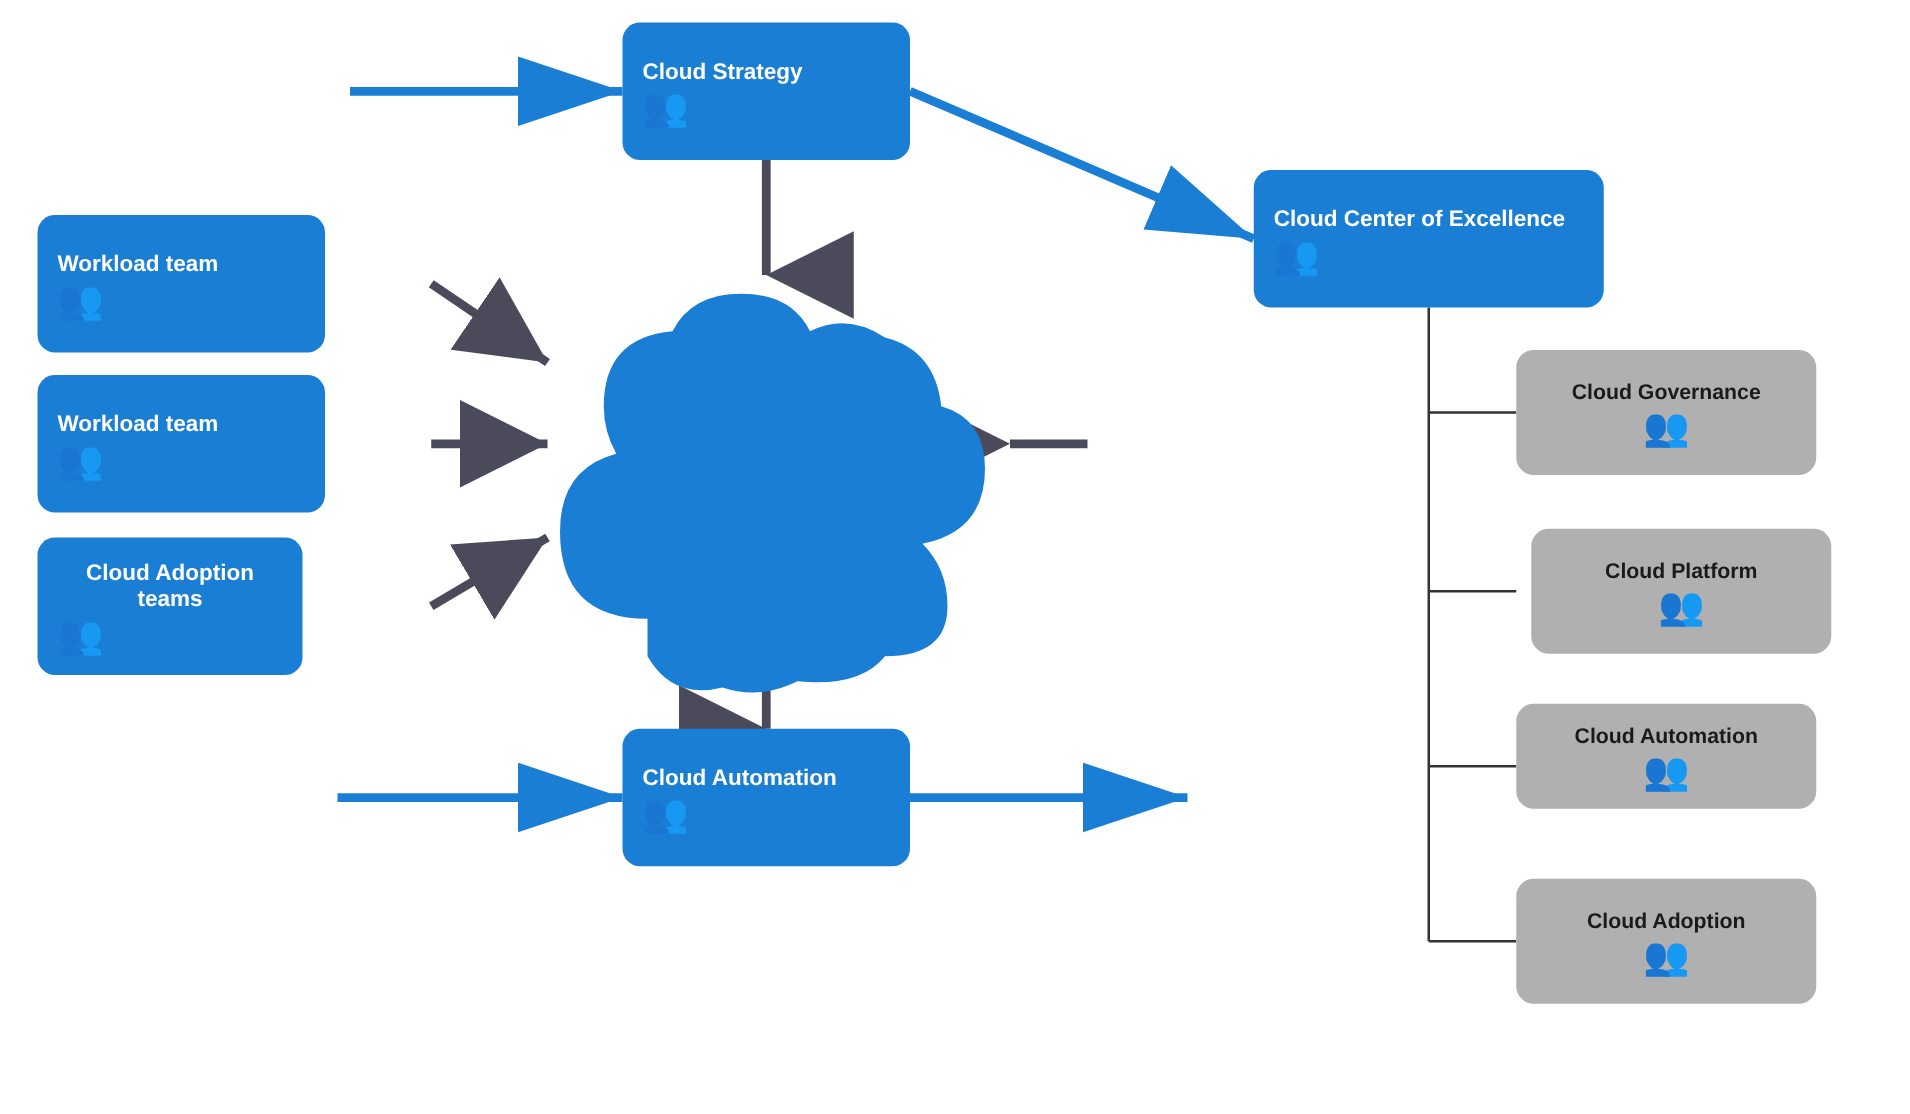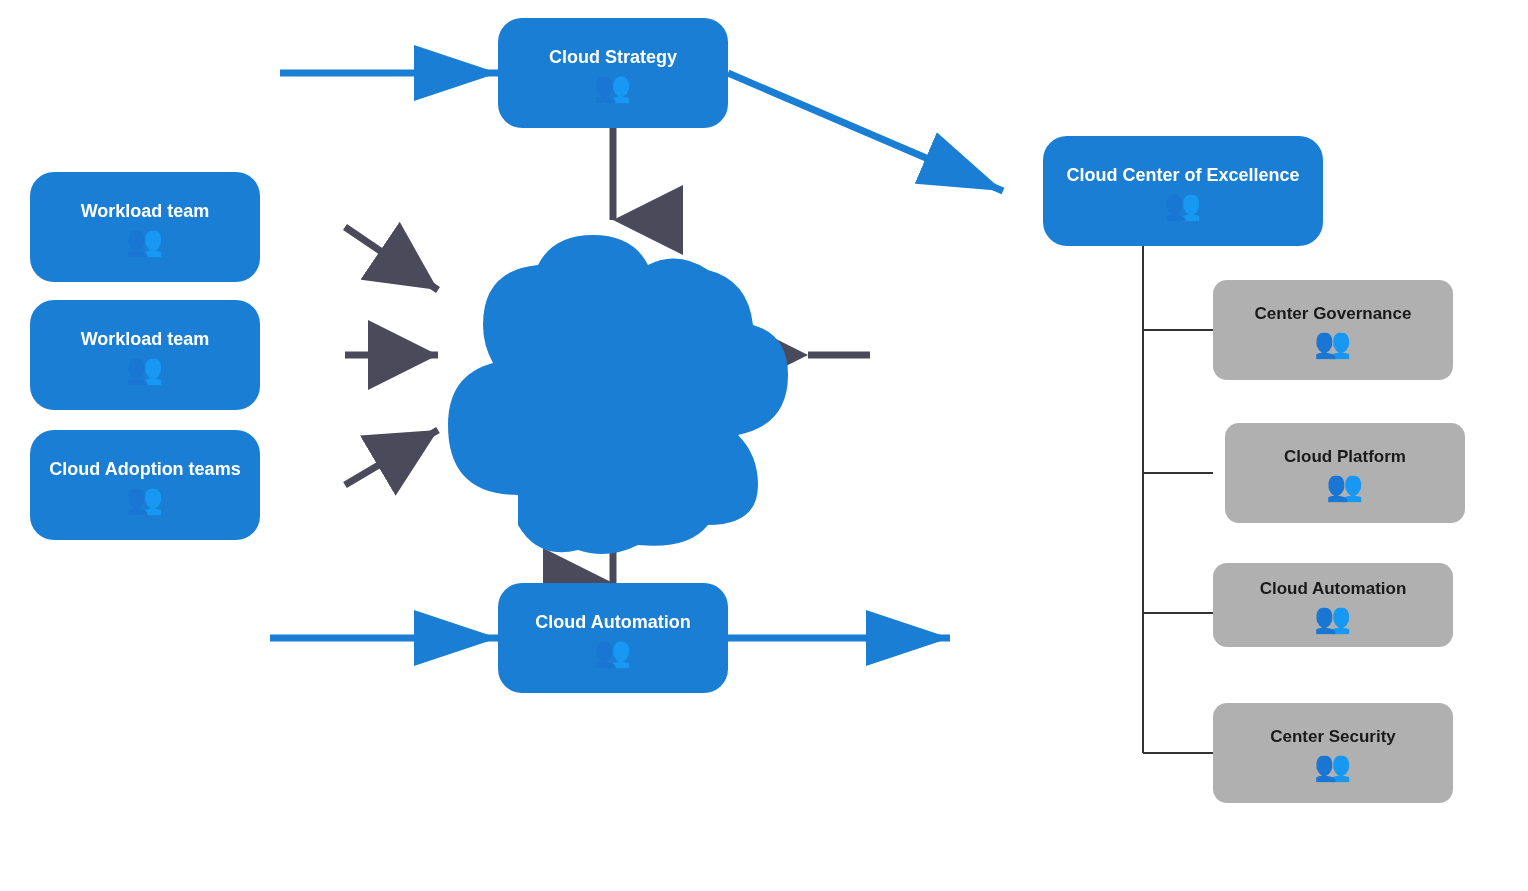--- a/index.html
+++ b/index.html
@@ -21,7 +21,7 @@
     
     .box-blue {
       background: #1a7fd4;
-      border-radius: 24px;
+      border-radius: 14px;
       color: white;
       font-weight: bold;
       font-size: 18px;
@@ -30,7 +30,7 @@
       position: absolute;
       display: flex;
       flex-direction: column;
-      align-items: center;
+      align-items: flex-start;
       justify-content: center;
     }
 

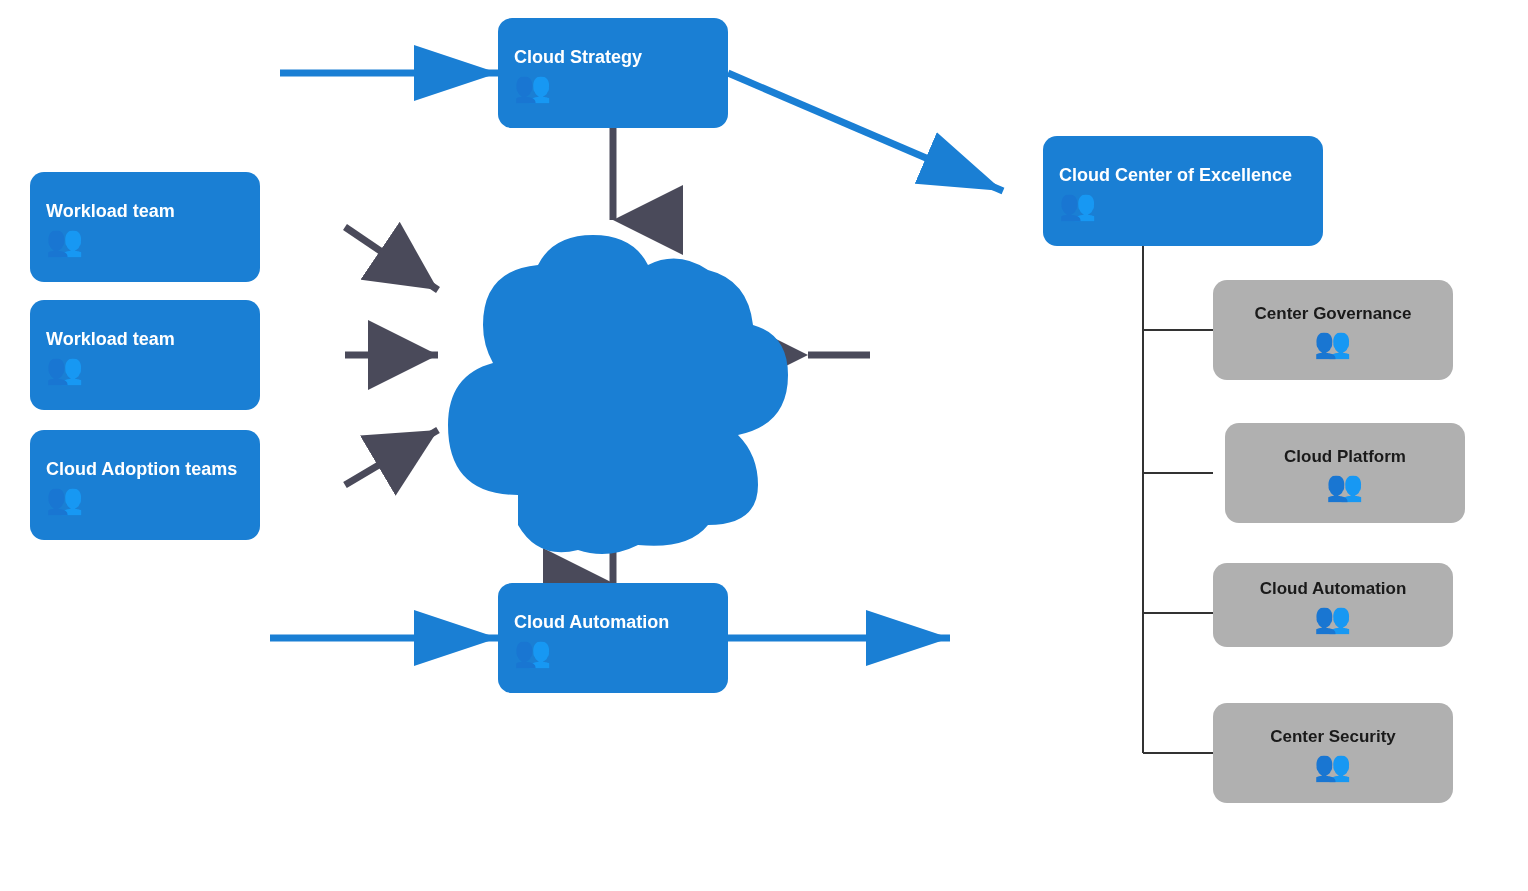--- a/index.html
+++ b/index.html
@@ -178,7 +178,7 @@
     <span class="people-icon">👥</span>
   </div>
 
-  <div class="box-blue" style="left:1003px; top:136px; width:280px; height:110px;margin-left:40px;">
+  <div class="box-blue" style="left:1003px; top:136px; width:280px; height:110px;">
     <span>Cloud Center of Excellence</span>
     <span class="people-icon">👥</span>
   </div>

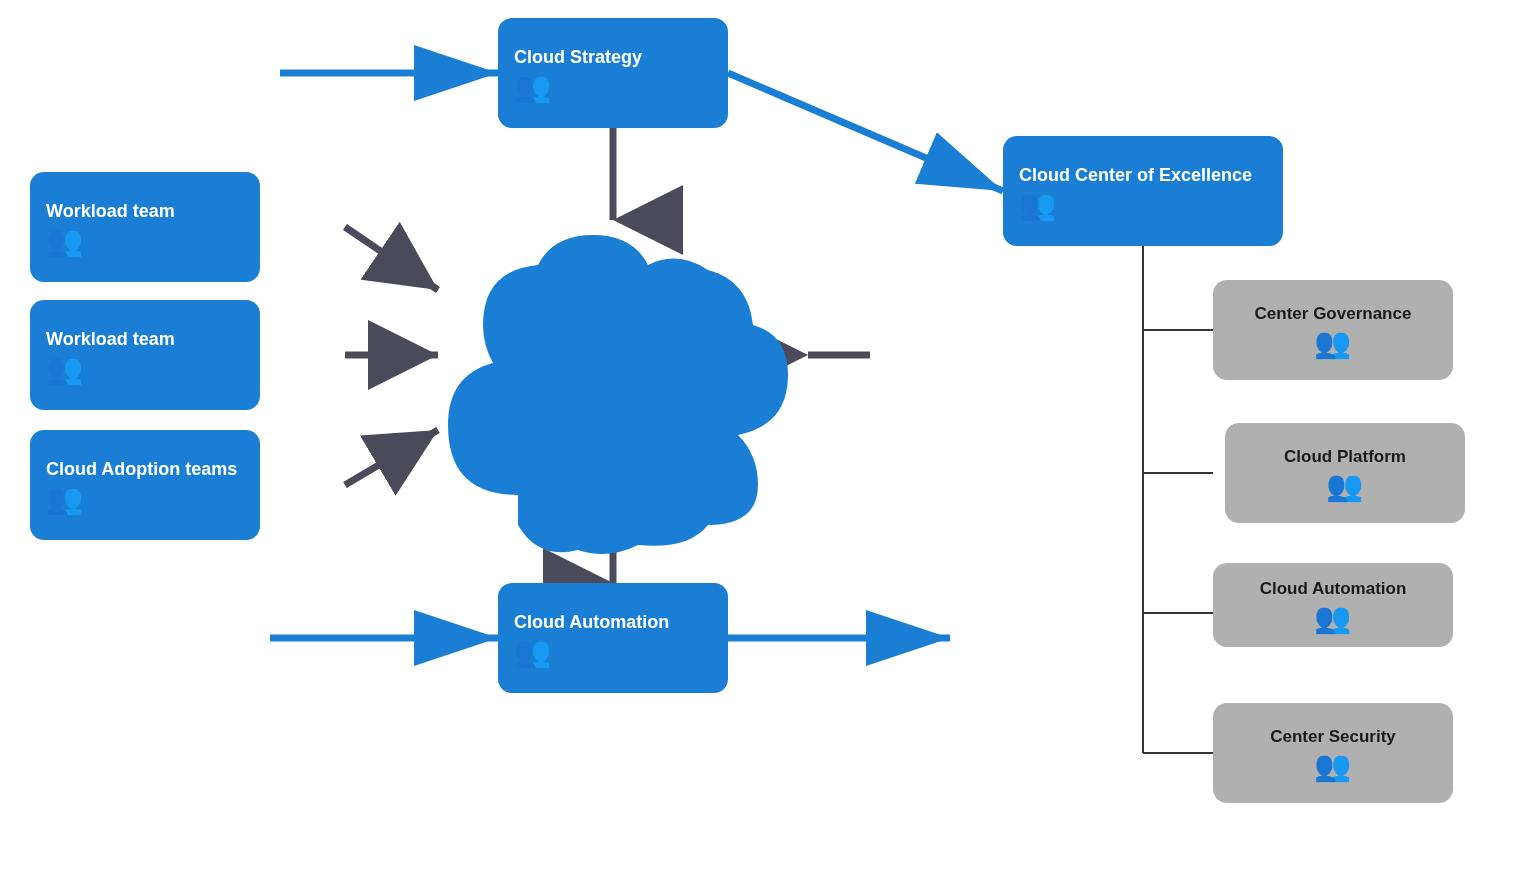--- a/index.html
+++ b/index.html
@@ -184,7 +184,7 @@
   </div>
 
   <div class="box-grey" style="left:1213px; top:280px; width:240px; height:100px;">
-    <span>Center Governance</span>
+    <span>Cloud Governance</span>
     <span class="people-icon">👥</span>
   </div>
 

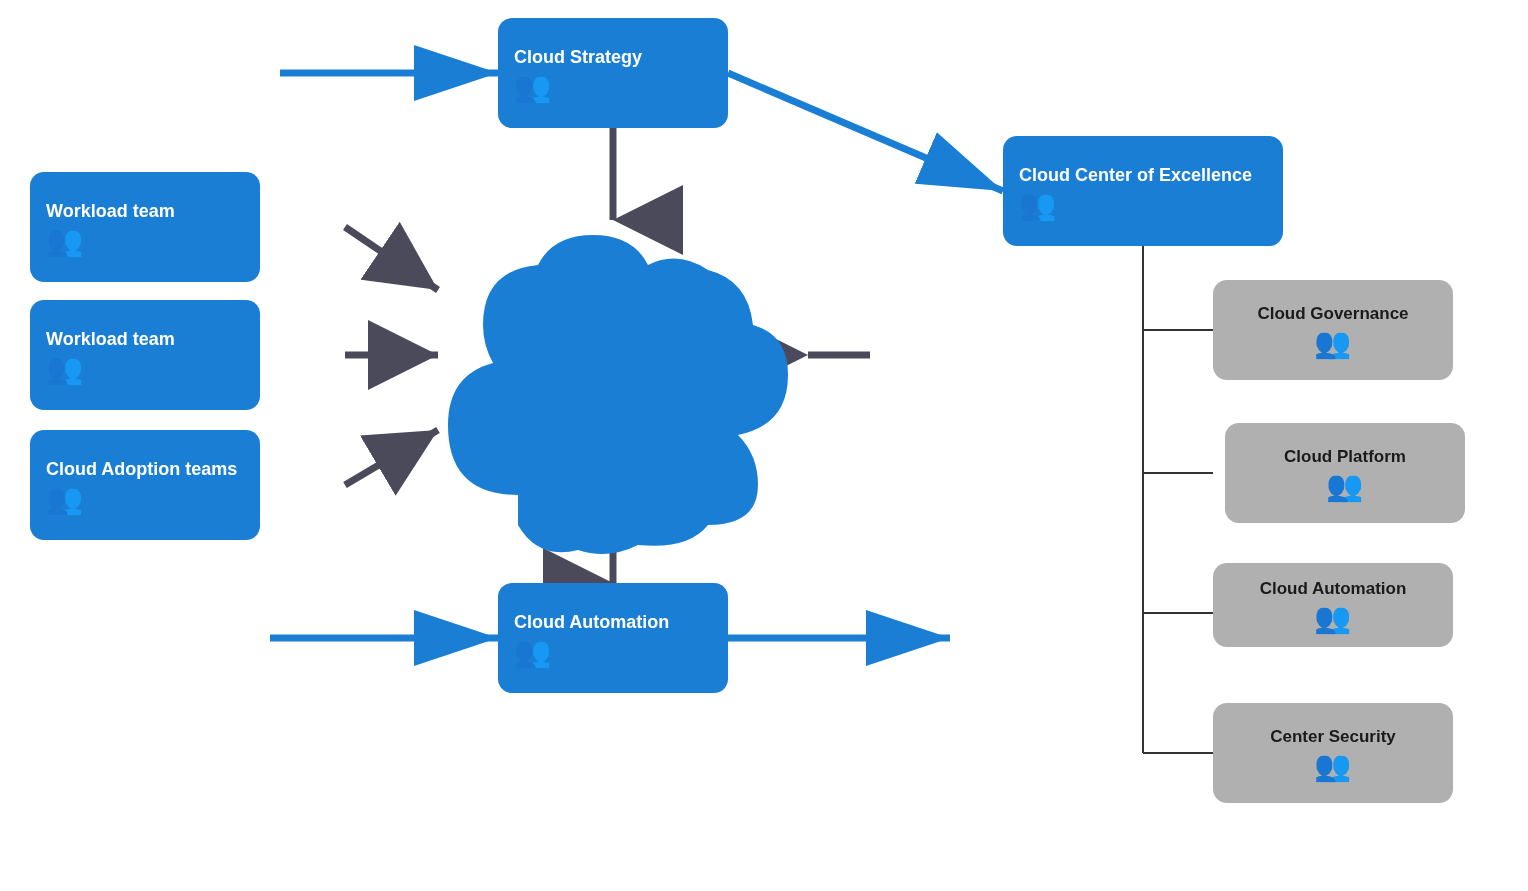--- a/index.html
+++ b/index.html
@@ -168,7 +168,7 @@
     <span class="people-icon">👥</span>
   </div>
 
-  <div class="box-blue" style="left:30px; top:430px; width:230px; height:110px;">
+  <div class="box-blue" style="left:30px; top:430px; width:212px; height:110px;">
     <span>Cloud Adoption teams</span>
     <span class="people-icon">👥</span>
   </div>

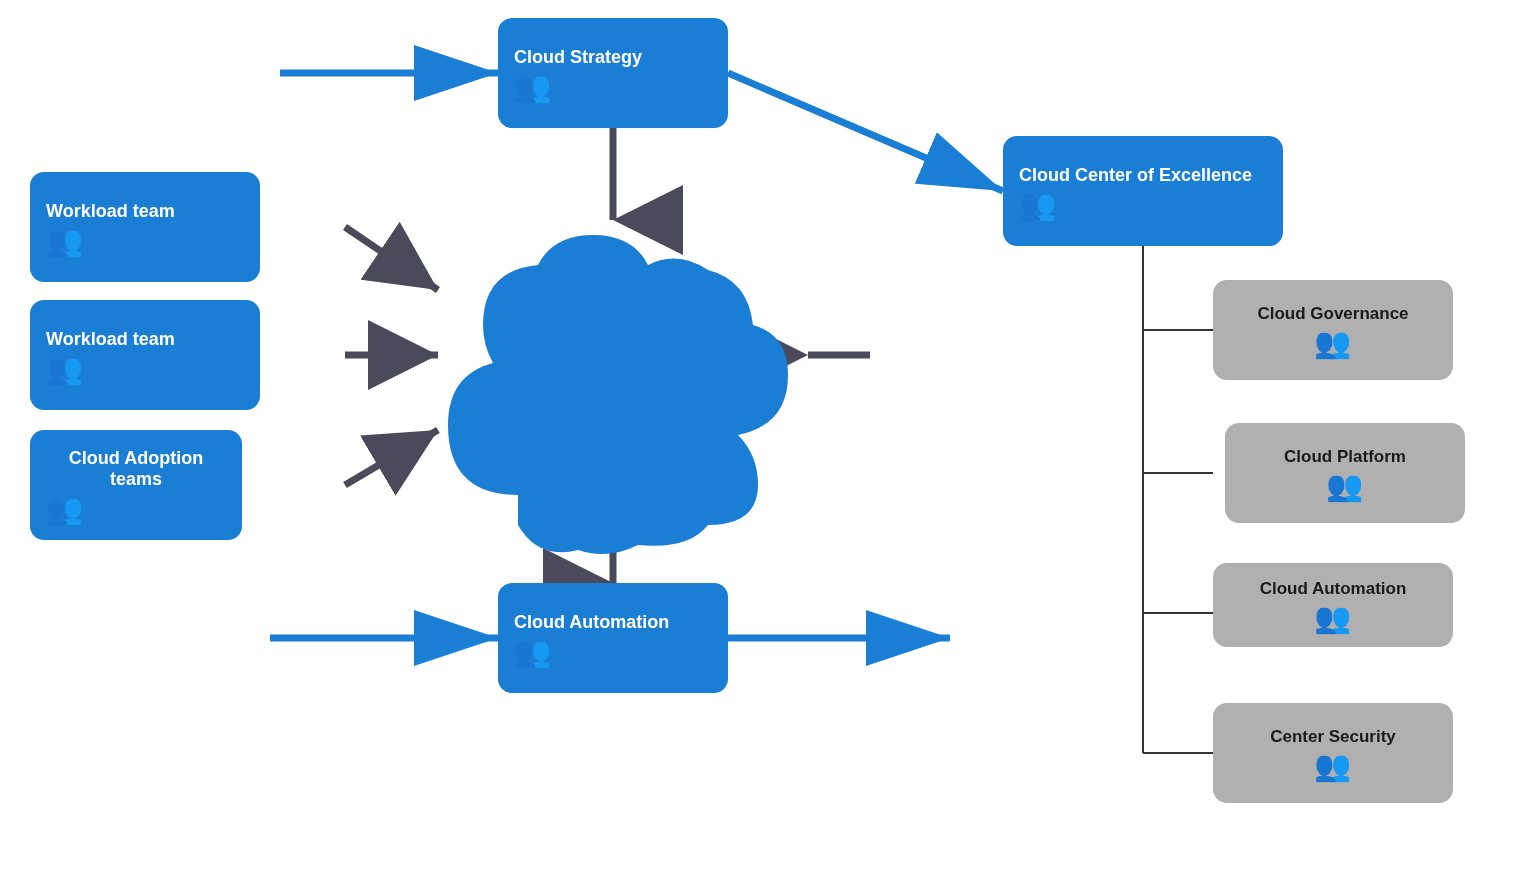--- a/index.html
+++ b/index.html
@@ -199,7 +199,7 @@
   </div>
 
   <div class="box-grey" style="left:1213px; top:703px; width:240px; height:100px;">
-    <span>Center Security</span>
+    <span>Cloud Adoption</span>
     <span class="people-icon">👥</span>
   </div>
 

